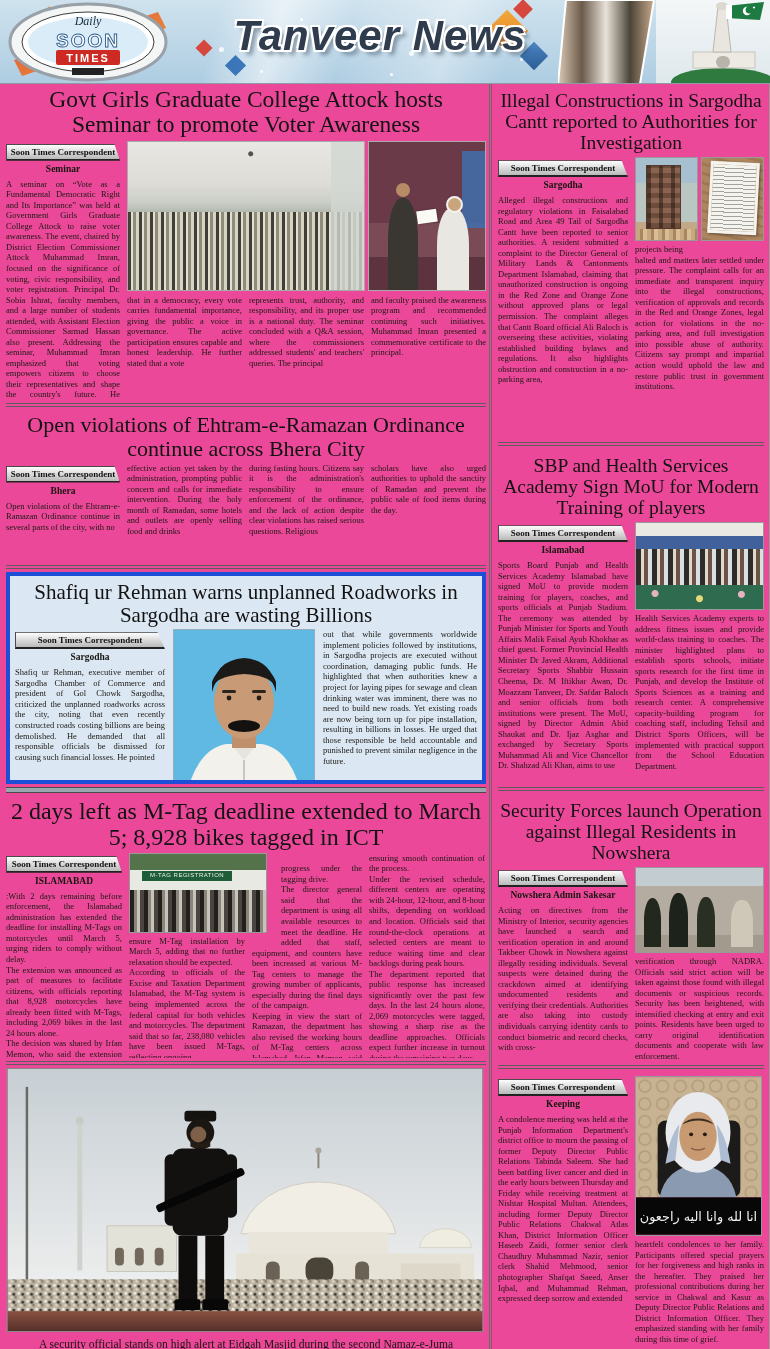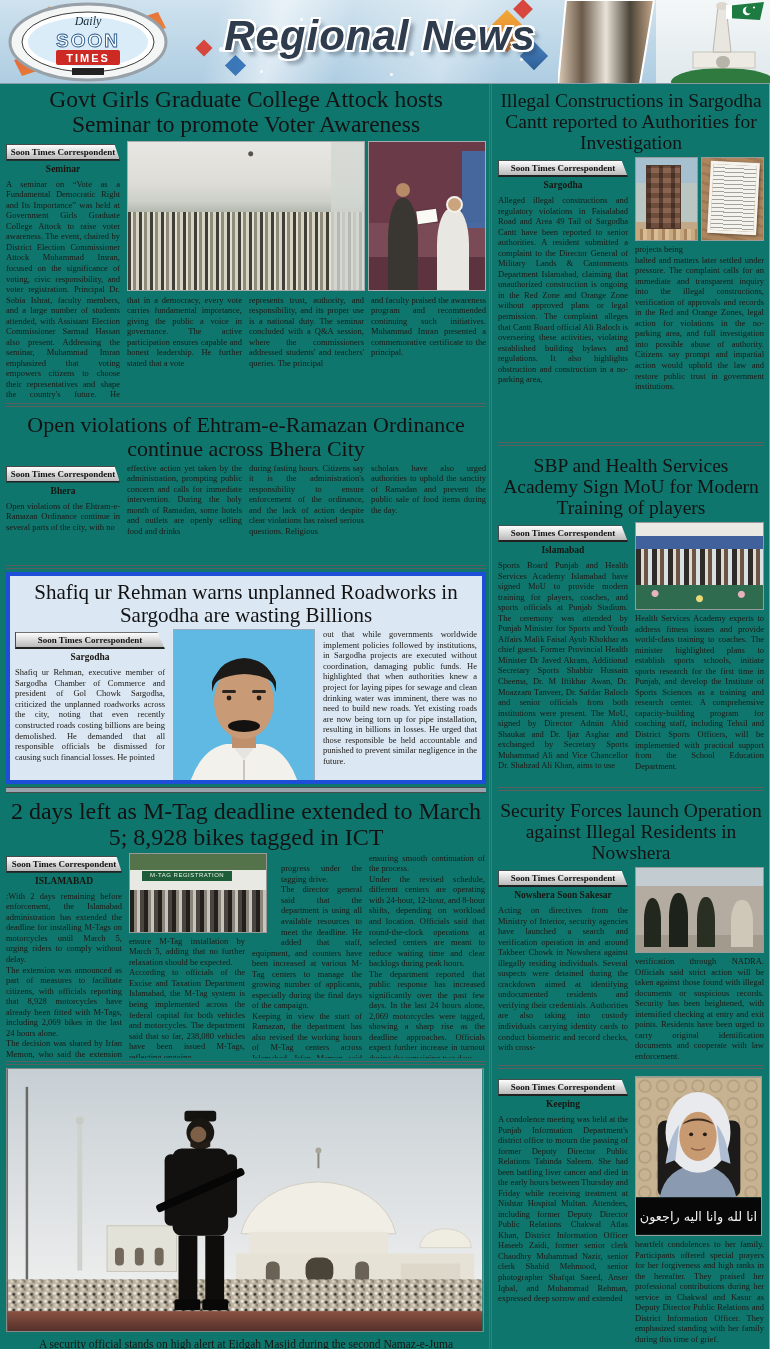--- a/index.html
+++ b/index.html
@@ -4,7 +4,7 @@
 <style>
   * { margin:0; padding:0; box-sizing:border-box; }
   html,body { background:#e9e7e2; }
-  .page { position:relative; width:770px; height:1349px; margin:0 auto; background:#0f766e;
+  .page { position:relative; width:770px; height:1349px; margin:0 auto; background:#ec4899;
           font-family:"Liberation Serif", serif; color:#17150f; overflow:hidden; }
 
   

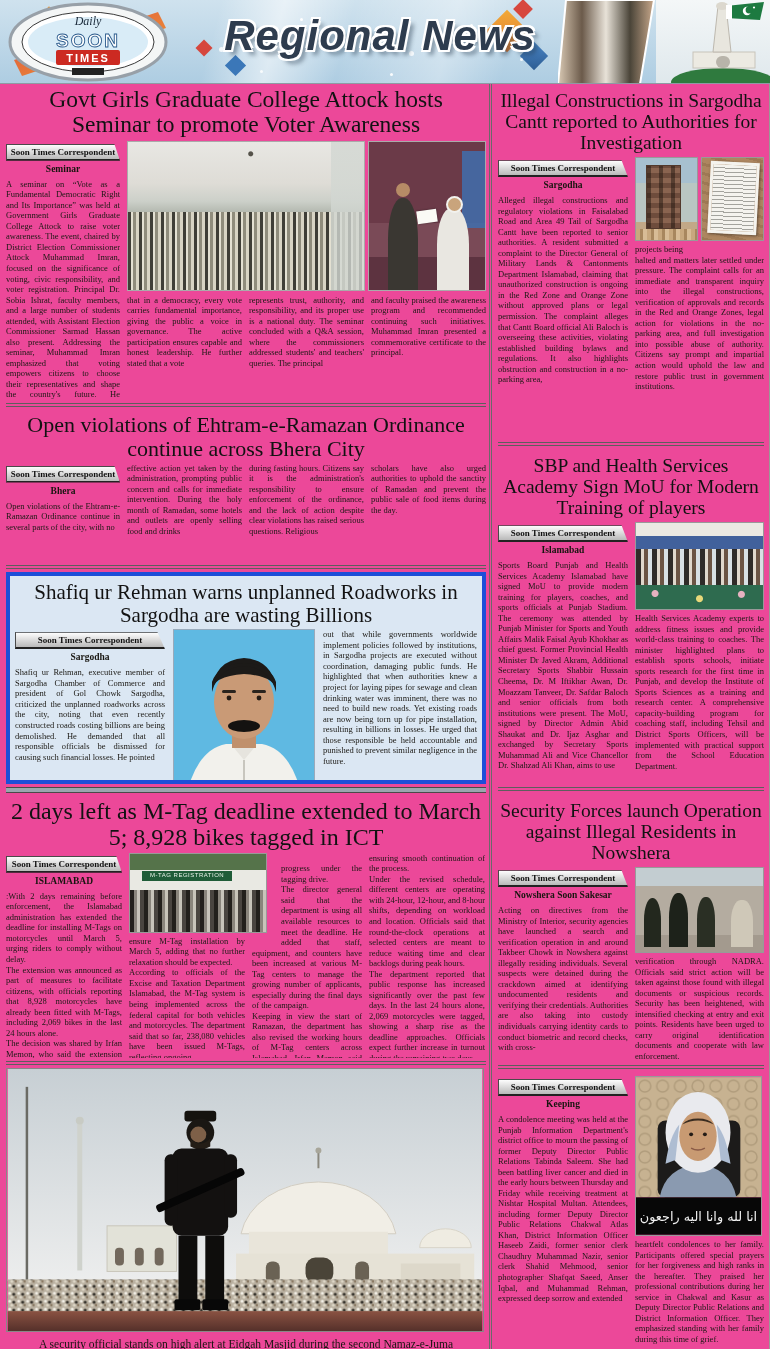--- a/index.html
+++ b/index.html
@@ -190,7 +190,7 @@
       <rect x="66" y="66" width="32" height="7" fill="#222"></rect>
     </svg>
 
-    <div class="mast-title">Regional News</div>
+    <div class="mast-title">Tanveer News</div>
 
     <svg class="mast-right" width="212" height="84" viewBox="0 0 212 84">
       <defs>

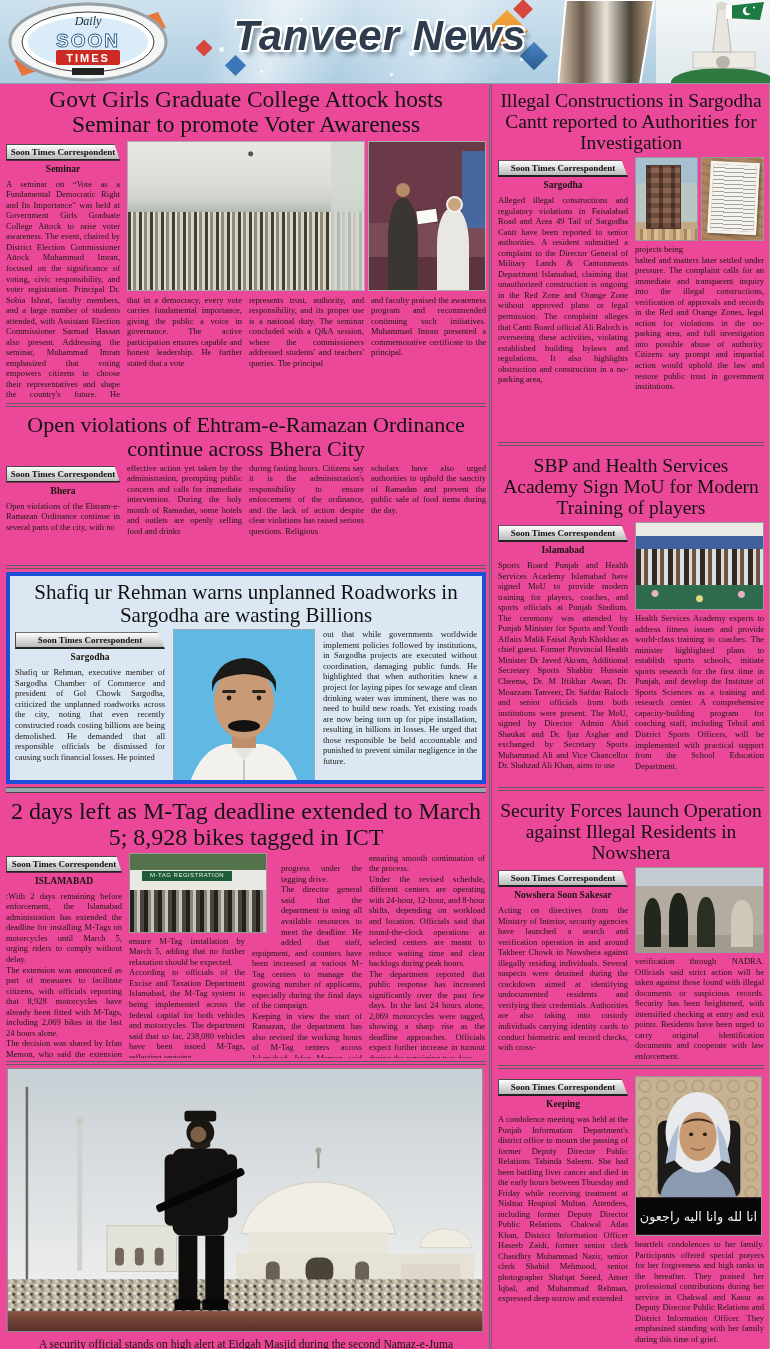--- a/index.html
+++ b/index.html
@@ -451,7 +451,7 @@
           <div class="rc-c1">
             <div class="byline-wrap">
               <div class="byline-box">Soon Times Correspondent</div>
-              <div class="dateline">Nowshera Soon Sakesar</div>
+              <div class="dateline">Nowshera Admin Sakesar</div>
             </div>
             <p class="bcol">Acting on directives from the Ministry of Interior, security agencies have launched a search and verification operation in and around Takbeer Chowk in Nowshera against illegally residing individuals. Several suspects were detained during the crackdown aimed at identifying undocumented residents and verifying their credentials. Authorities are also taking into custody individuals carrying identity cards to conduct biometric and record checks, with cross-</p>
           </div>

